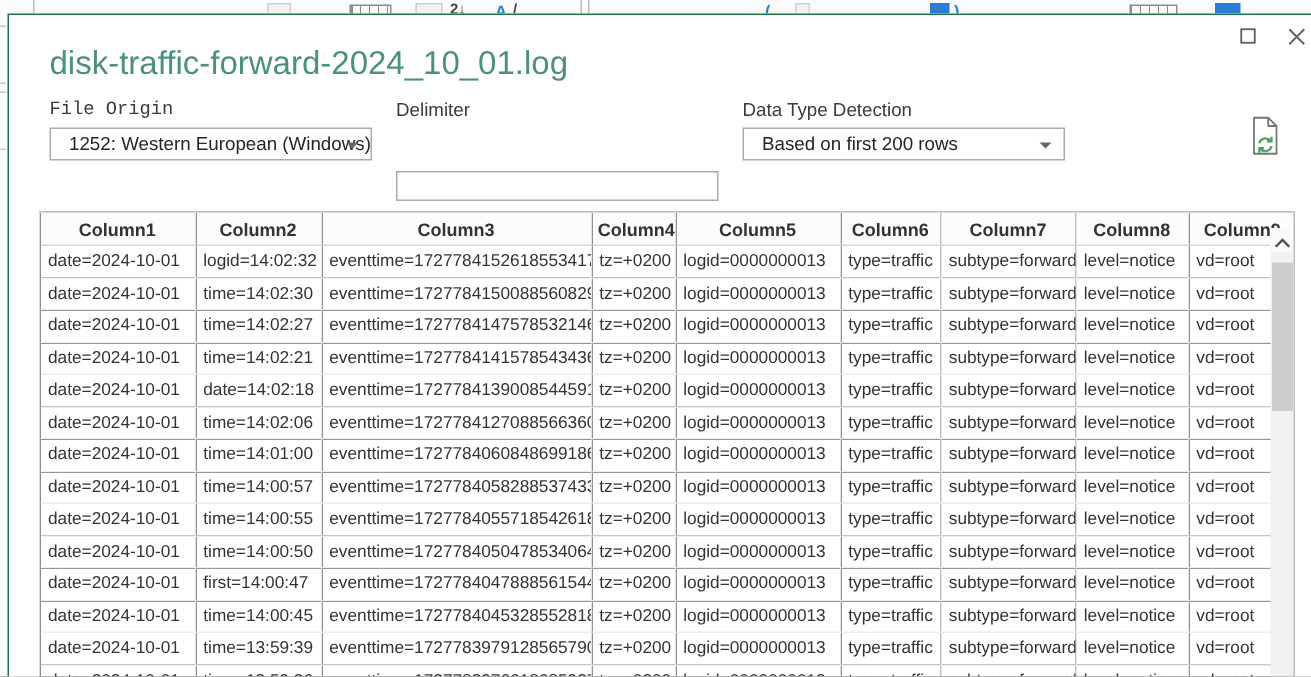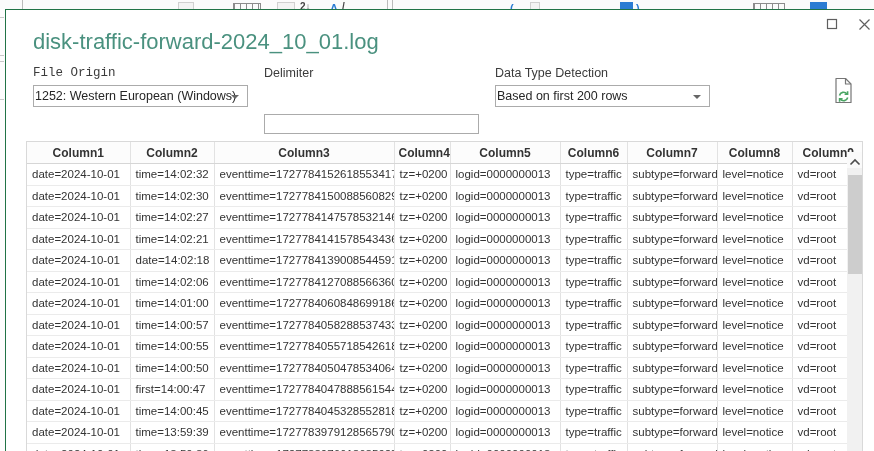--- a/index.html
+++ b/index.html
@@ -38,7 +38,7 @@
 
   .select{position:absolute;top:75px;width:215px;height:22px;border:1px solid #ababab;
           background:#fff;box-sizing:border-box;font-size:12.5px;color:#262626;
-          line-height:20px;padding-left:1px;cursor:pointer;white-space:nowrap;overflow:hidden;}
+          line-height:20px;padding-left:12px;cursor:pointer;white-space:nowrap;overflow:hidden;}
   .sel-origin{left:27px;} .sel-delim{left:258px;} .sel-dtd{left:489px;}
   .select .caret{position:absolute;right:8px;top:9px;width:0;height:0;
           border-left:4px solid transparent;border-right:4px solid transparent;

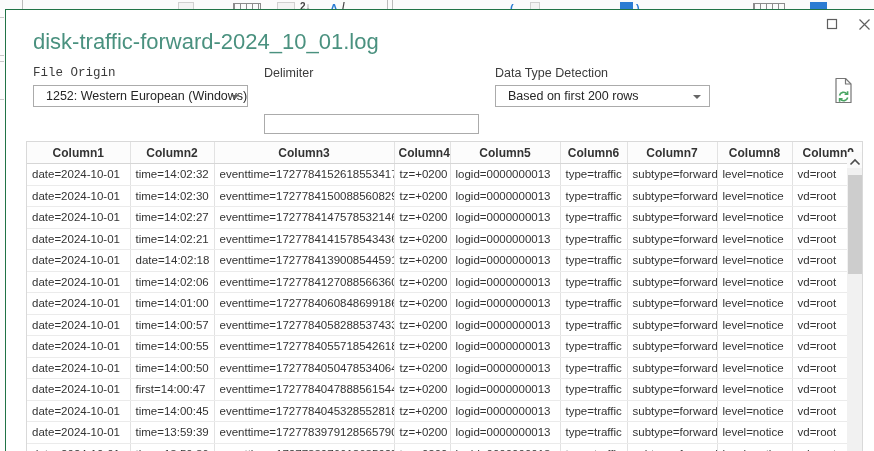--- a/index.html
+++ b/index.html
@@ -168,7 +168,7 @@
         <tbody id="body-rows">
             <tr>
               <td>date=2024-10-01</td>
-              <td>time=14:02:32</td>
+              <td>logid=14:02:32</td>
               <td>eventtime=1727784152618553417</td>
               <td>tz=+0200</td>
               <td>logid=0000000013</td>

